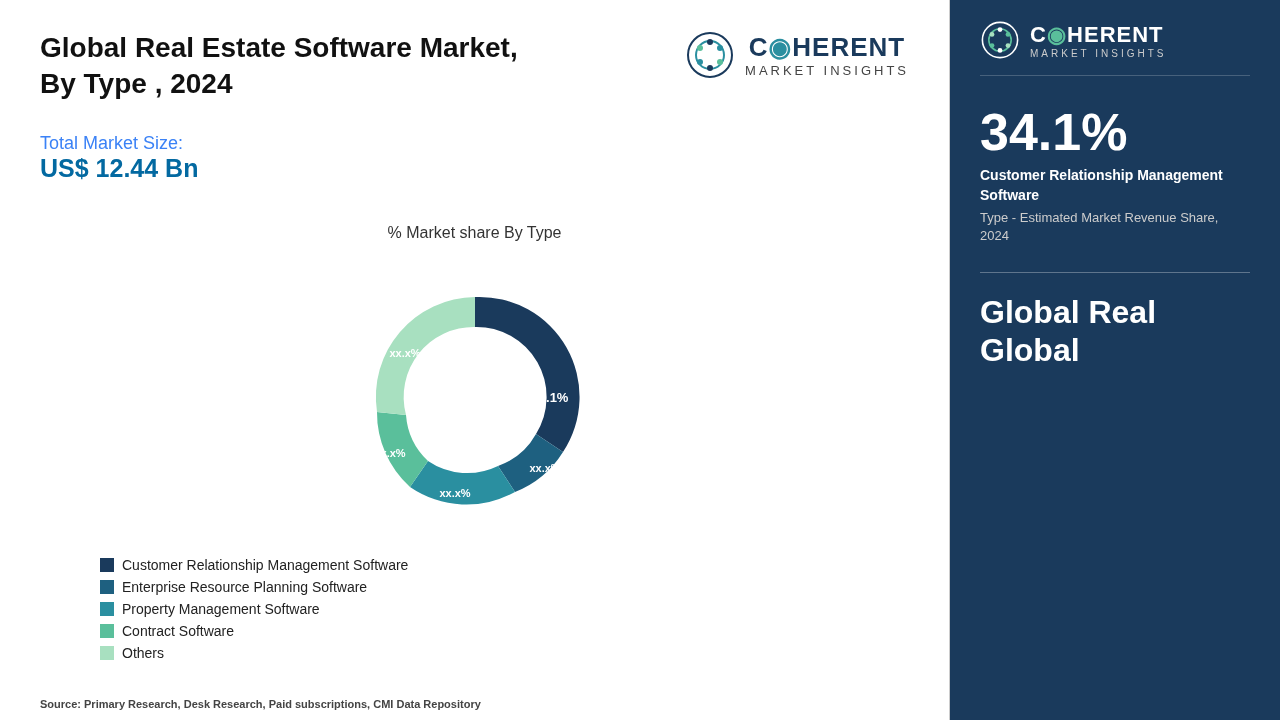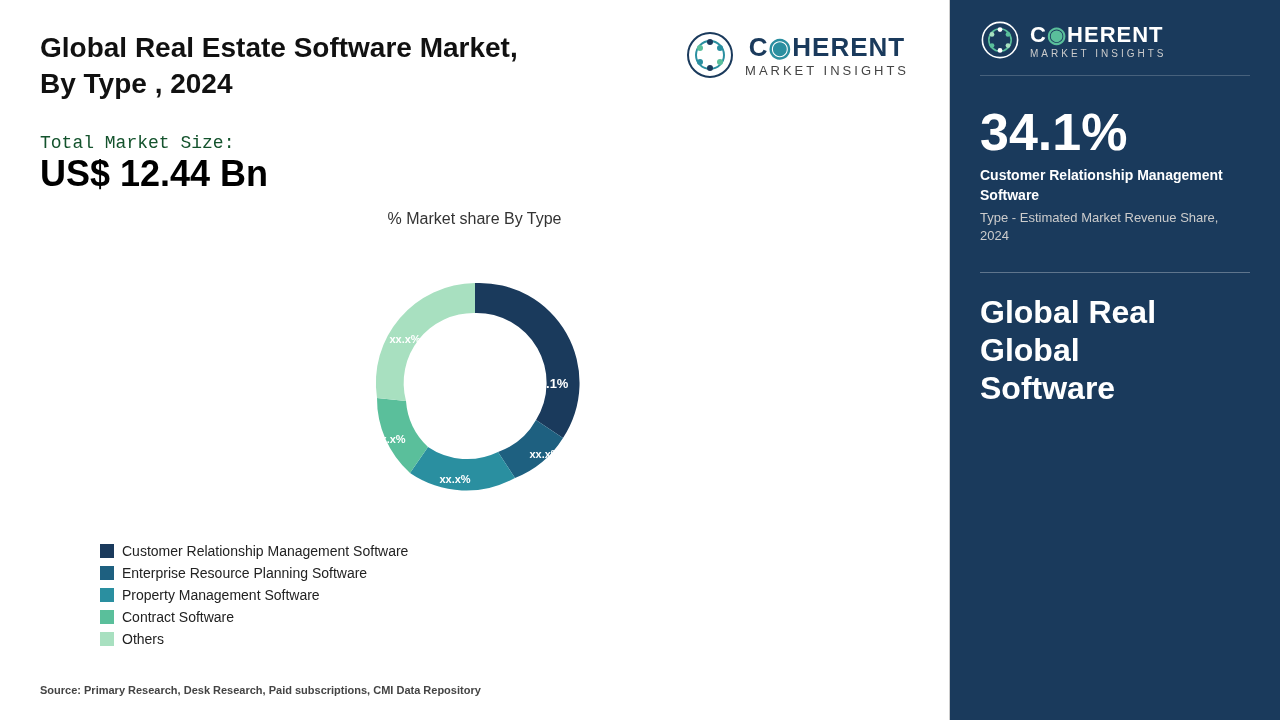--- a/index.html
+++ b/index.html
@@ -13,7 +13,7 @@
     }
     .left-panel {
       flex: 1;
-      padding: 30px 40px 24px 40px;
+      padding: 30px 40px 10px 40px;
       display: flex;
       flex-direction: column;
       position: relative;

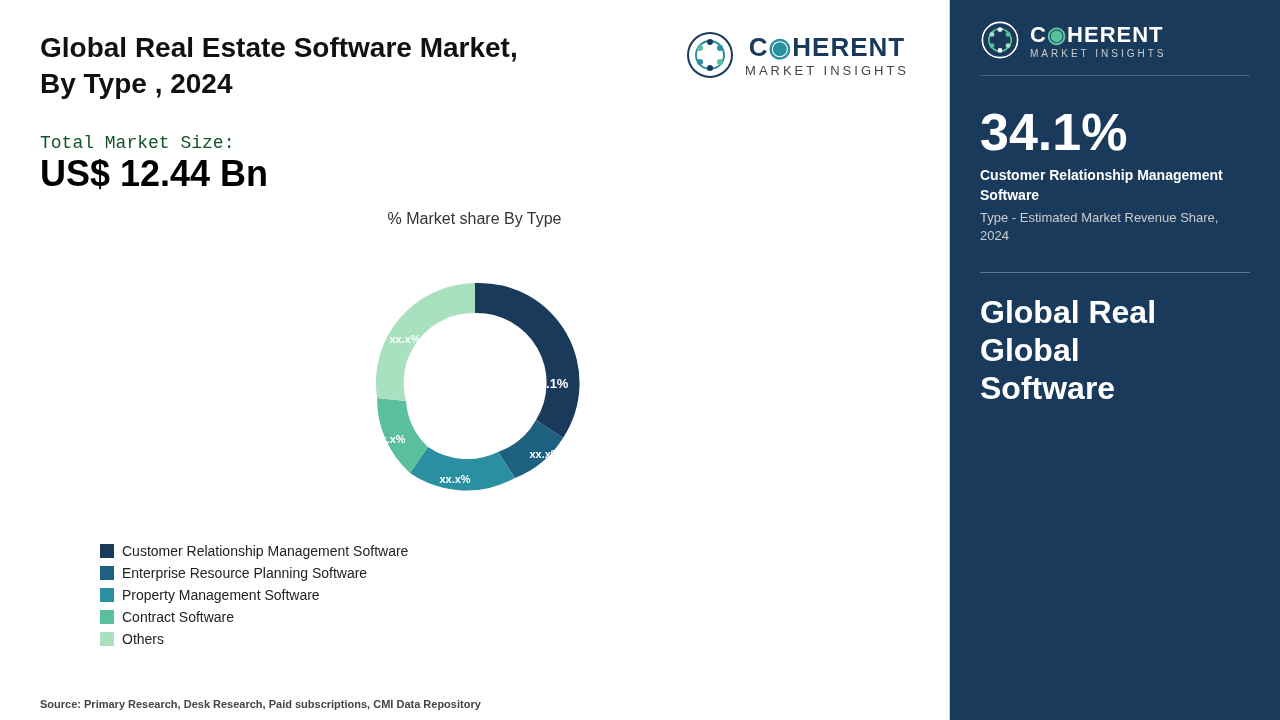--- a/index.html
+++ b/index.html
@@ -66,8 +66,7 @@
     }
     .market-size-label {
       font-size: 18px;
-      color: #14532d;
-      font-family: Liberation Mono, monospace;
+      color: #3b82f6;
     }
     .market-size-value {
       font-size: 36px;

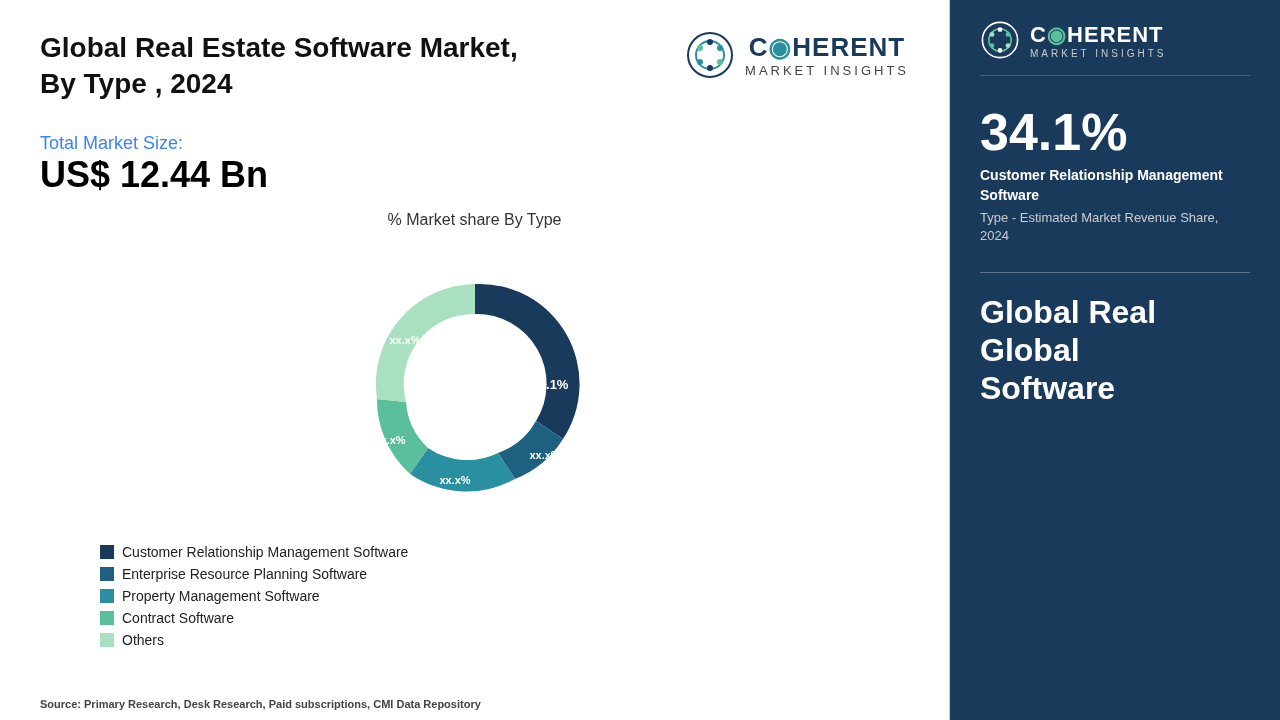--- a/index.html
+++ b/index.html
@@ -69,9 +69,9 @@
       color: #3b82f6;
     }
     .market-size-value {
-      font-size: 36px;
-      font-weight: bold;
-      color: #000000;
+      font-size: 25px;
+      font-weight: bold;
+      color: #0369a1;
     }
     .chart-area {
       display: flex;

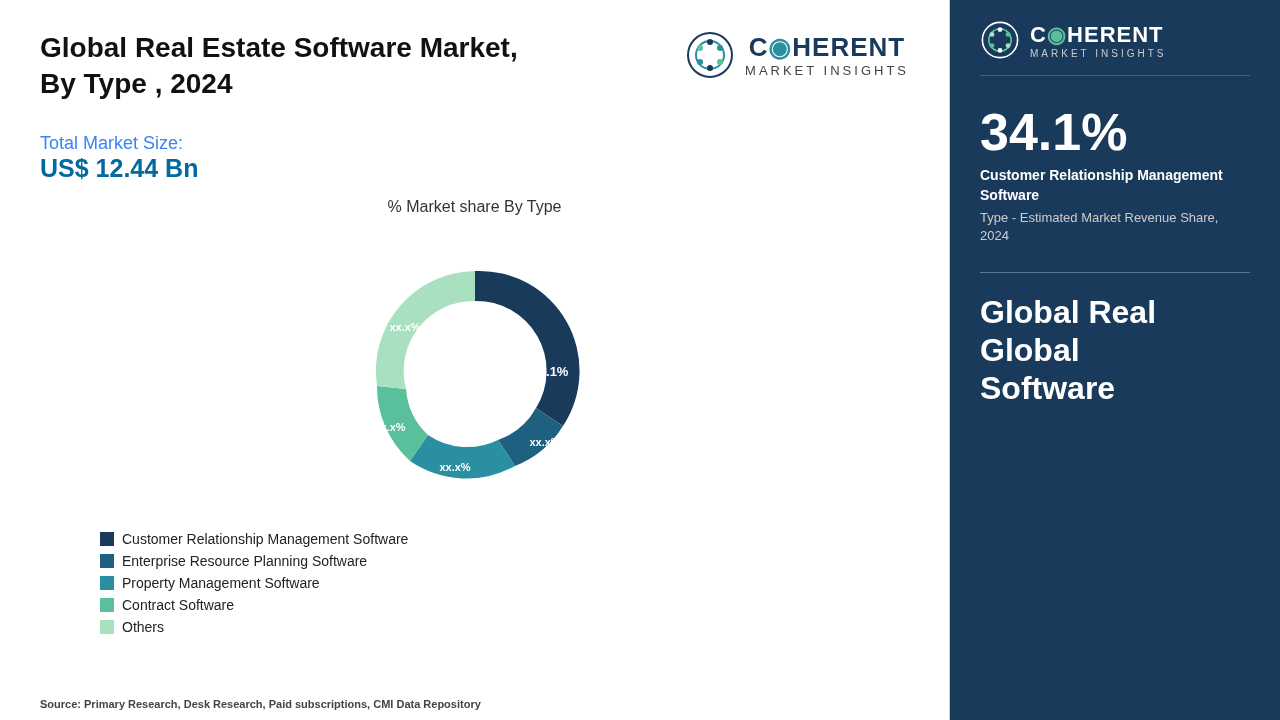--- a/index.html
+++ b/index.html
@@ -78,6 +78,7 @@
       flex-direction: column;
       align-items: center;
       flex: 1;
+      justify-content: center;
     }
     .chart-title {
       font-size: 16px;

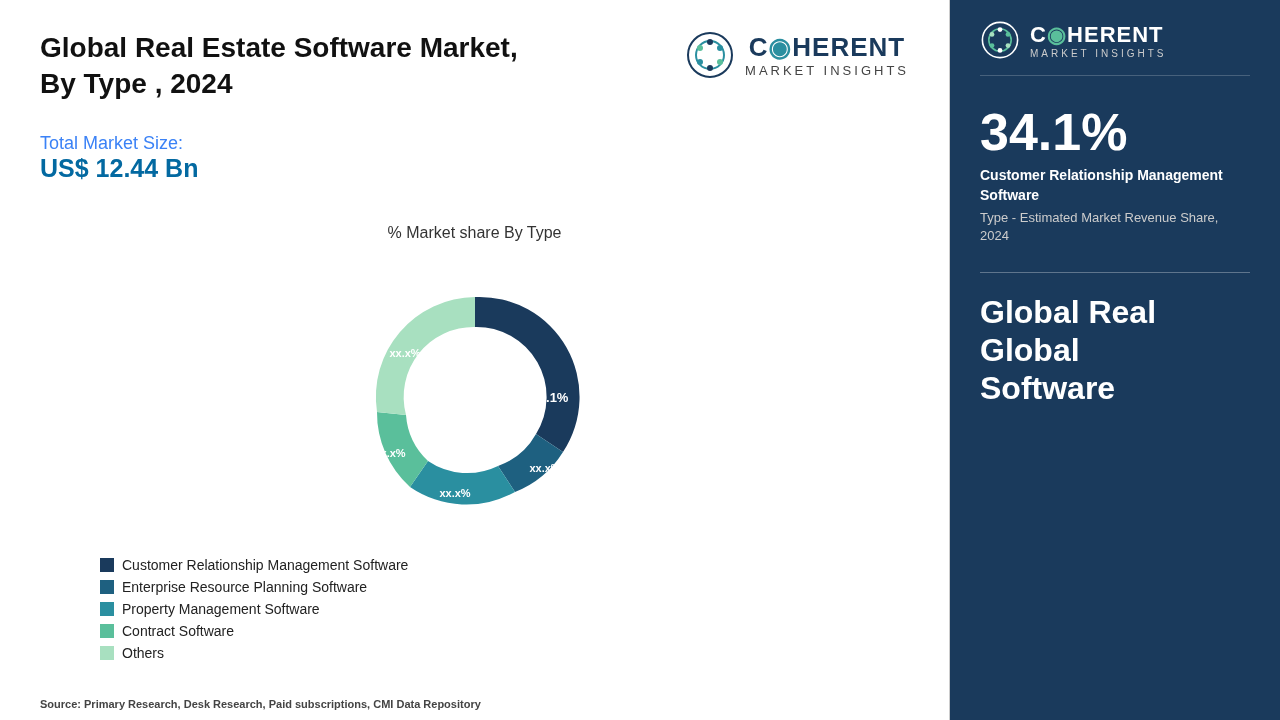--- a/index.html
+++ b/index.html
@@ -295,7 +295,7 @@
   <div class="global-title">
     <span>Global Real</span><br>
     <span>Global</span><br>
-    <span>Software</span><br>
+    <br>
   </div>
 </div>
 

